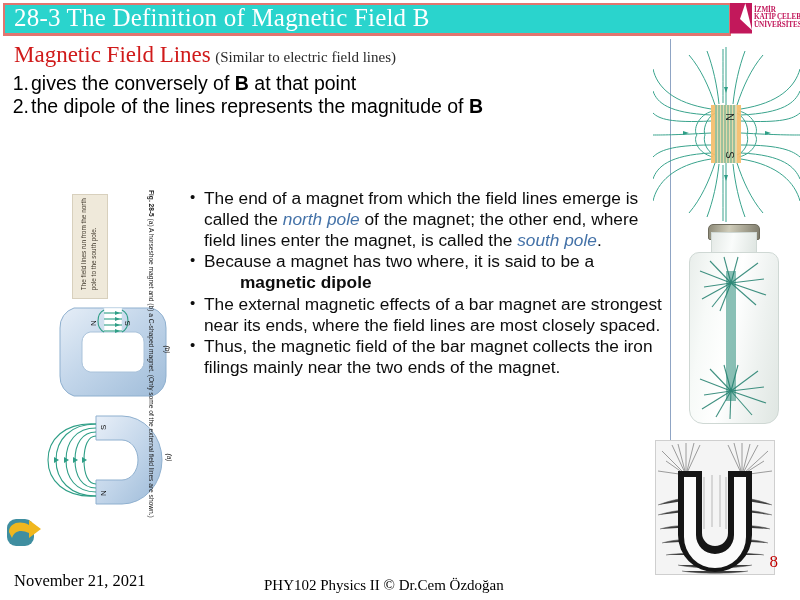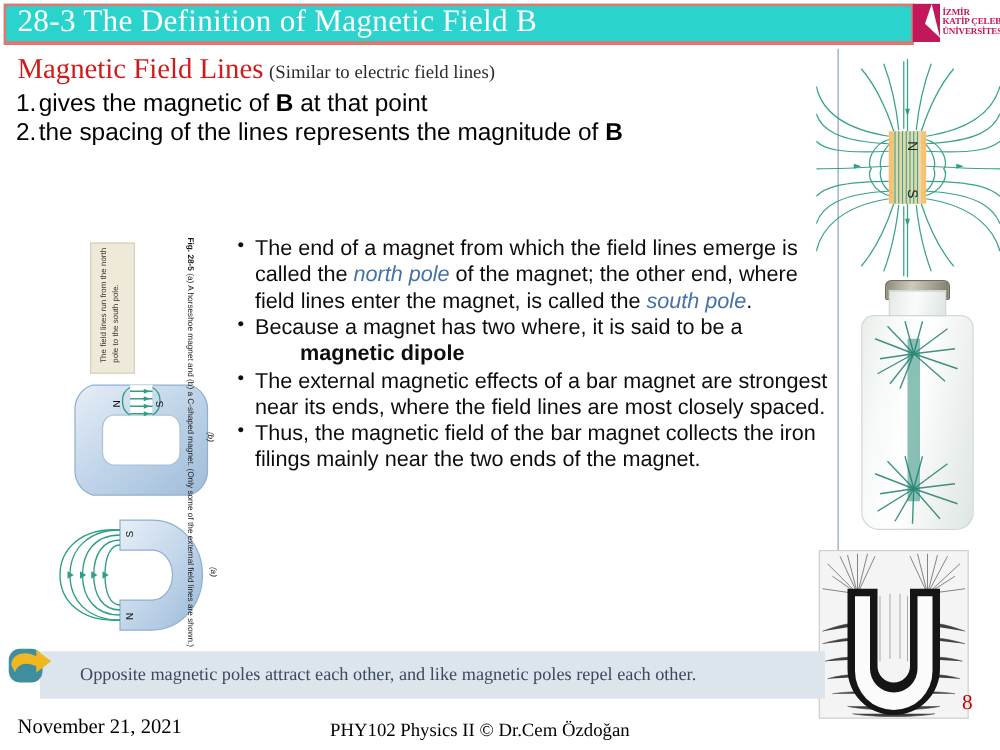--- a/index.html
+++ b/index.html
@@ -175,7 +175,7 @@
       <div class="num">1.</div>
       <div class="ntxt">
         <div>
-          <span>gives the magnetic of </span><b>B</b><span> at that point</span>
+          <span>gives the conversely of </span><b>B</b><span> at that point</span>
         </div>
       </div>
     </div>

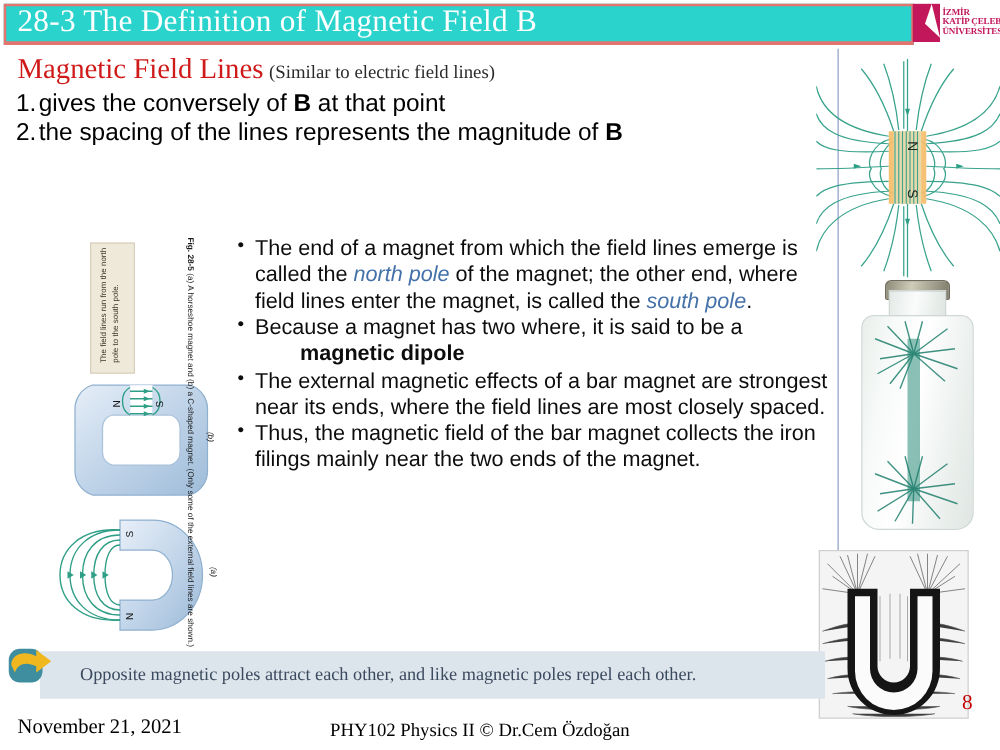--- a/index.html
+++ b/index.html
@@ -183,7 +183,7 @@
       <div class="num">2.</div>
       <div class="ntxt">
         <div>
-          <span>the spacing of the lines represents the magnitude of </span><b>B</b>
+          <span>the dipole of the lines represents the magnitude of </span><b>B</b>
         </div>
       </div>
     </div>

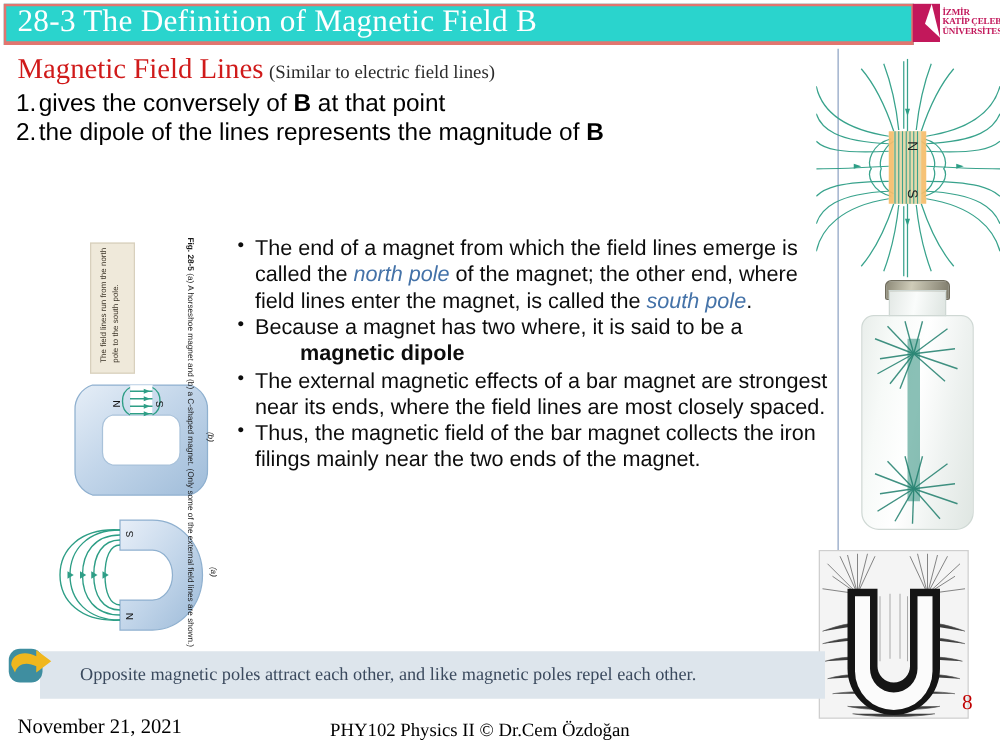--- a/index.html
+++ b/index.html
@@ -442,9 +442,6 @@
     <div class="pagenum">8</div>
   </div>
 
-  <div class="banner">
-    <div class="banner-text">Opposite magnetic poles attract each other, and like magnetic poles repel each other.</div>
-  </div>
   <div class="banner-icon">
     <svg width="38" height="34" viewBox="0 0 38 34">
       <rect x="2" y="3" width="27" height="27" rx="9" fill="#3f8ea0"></rect>

